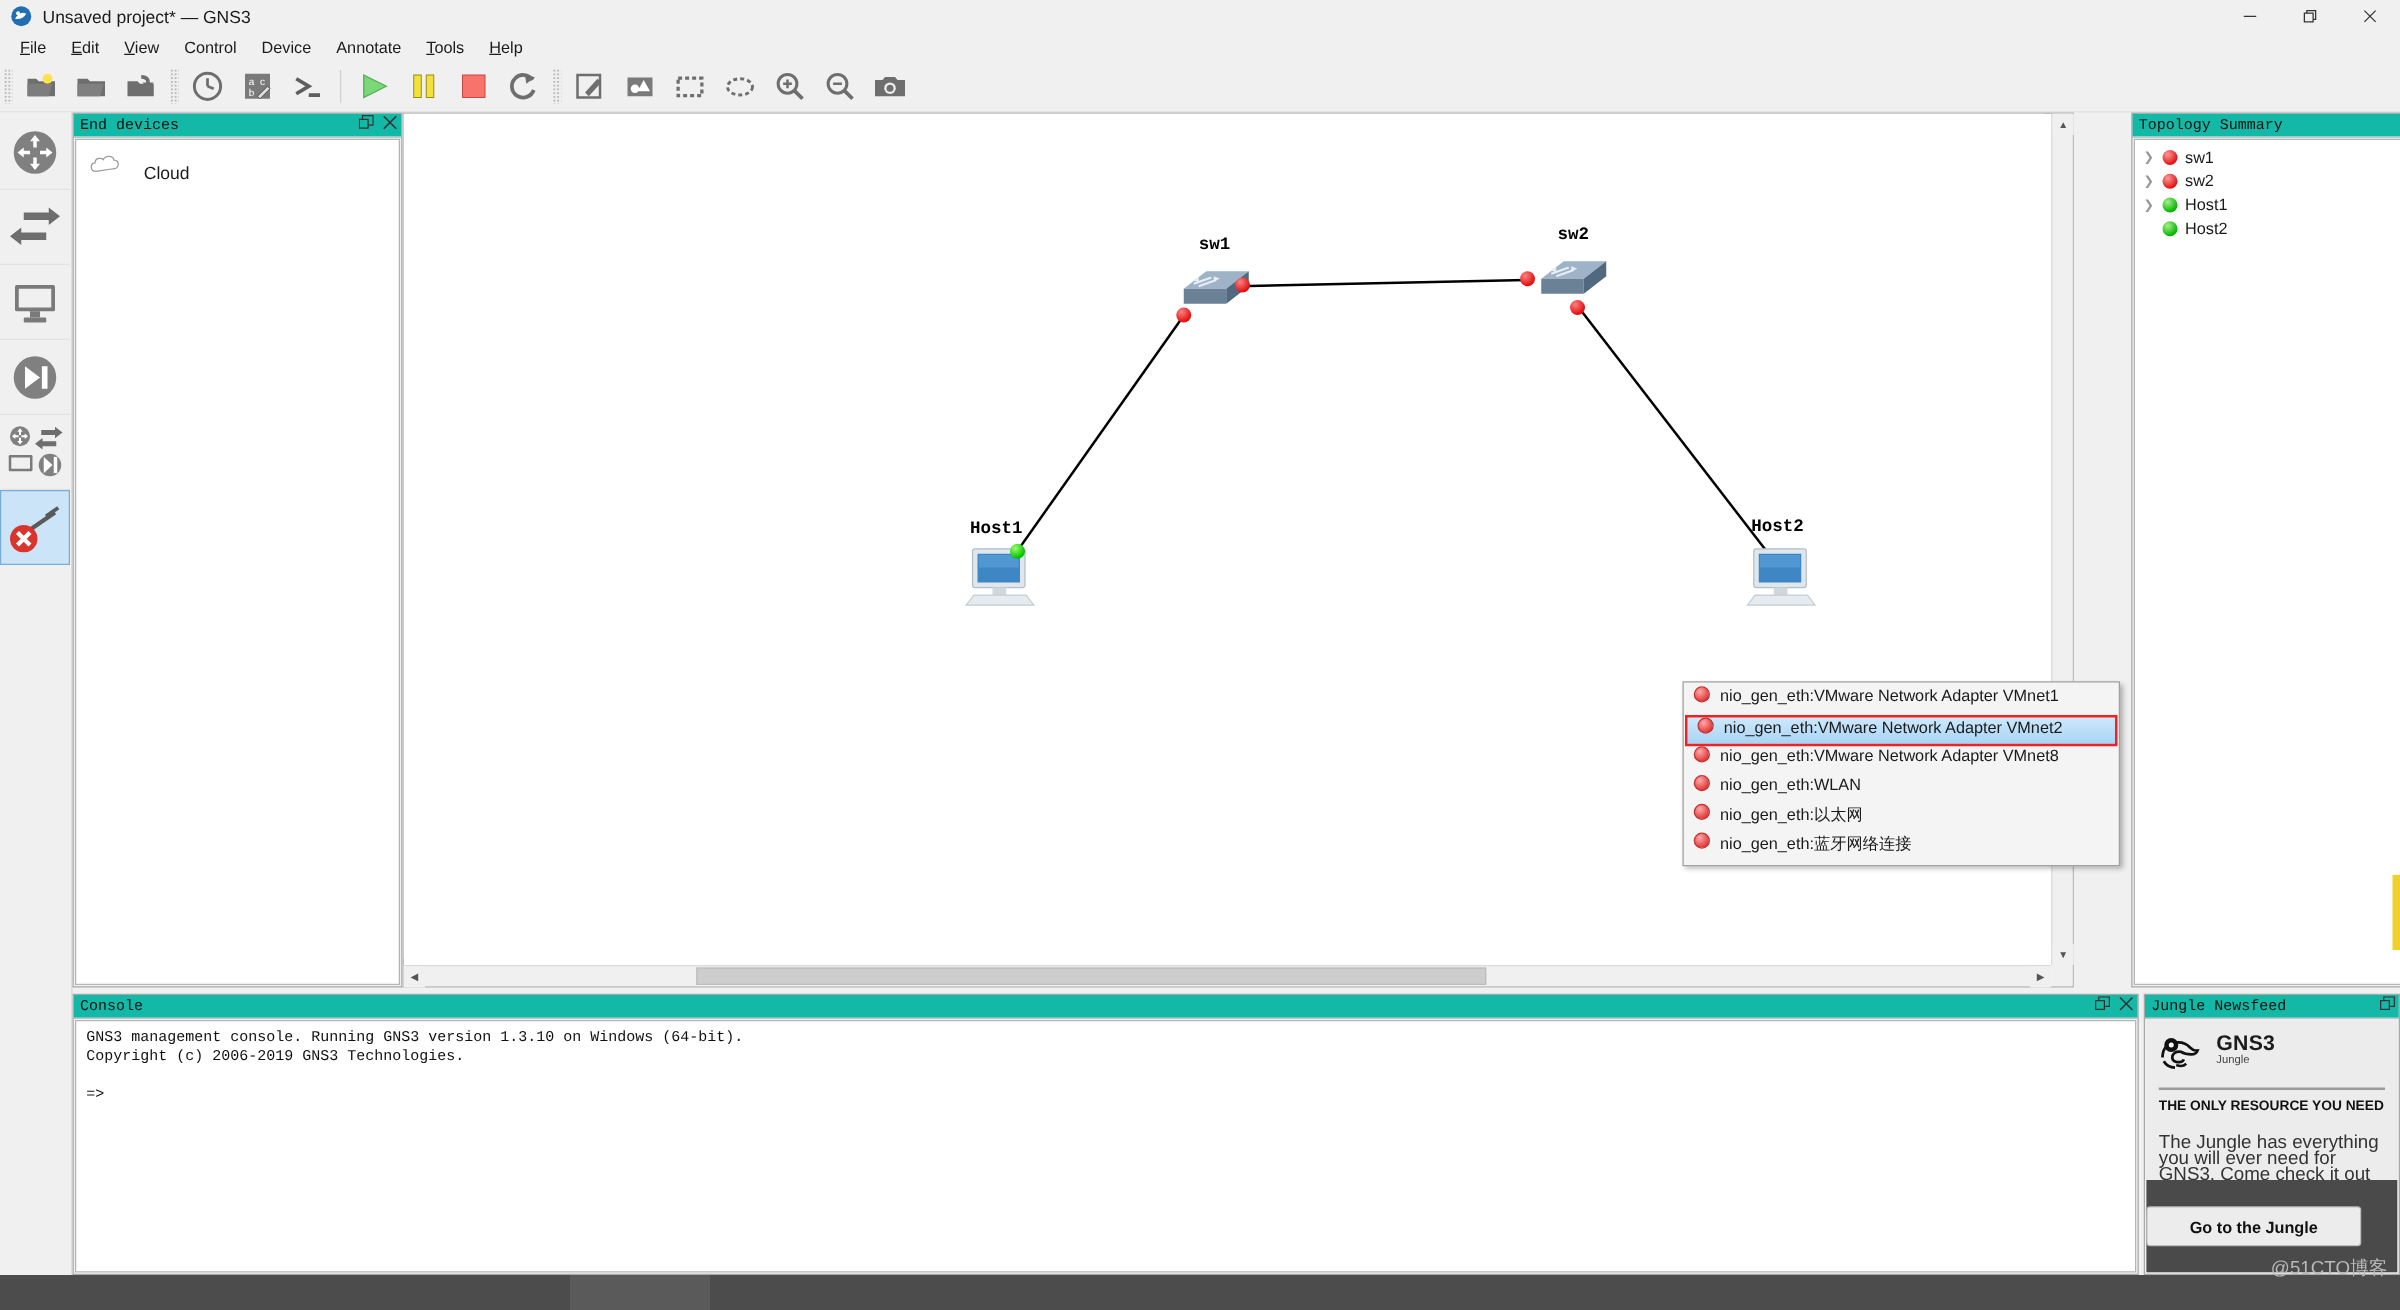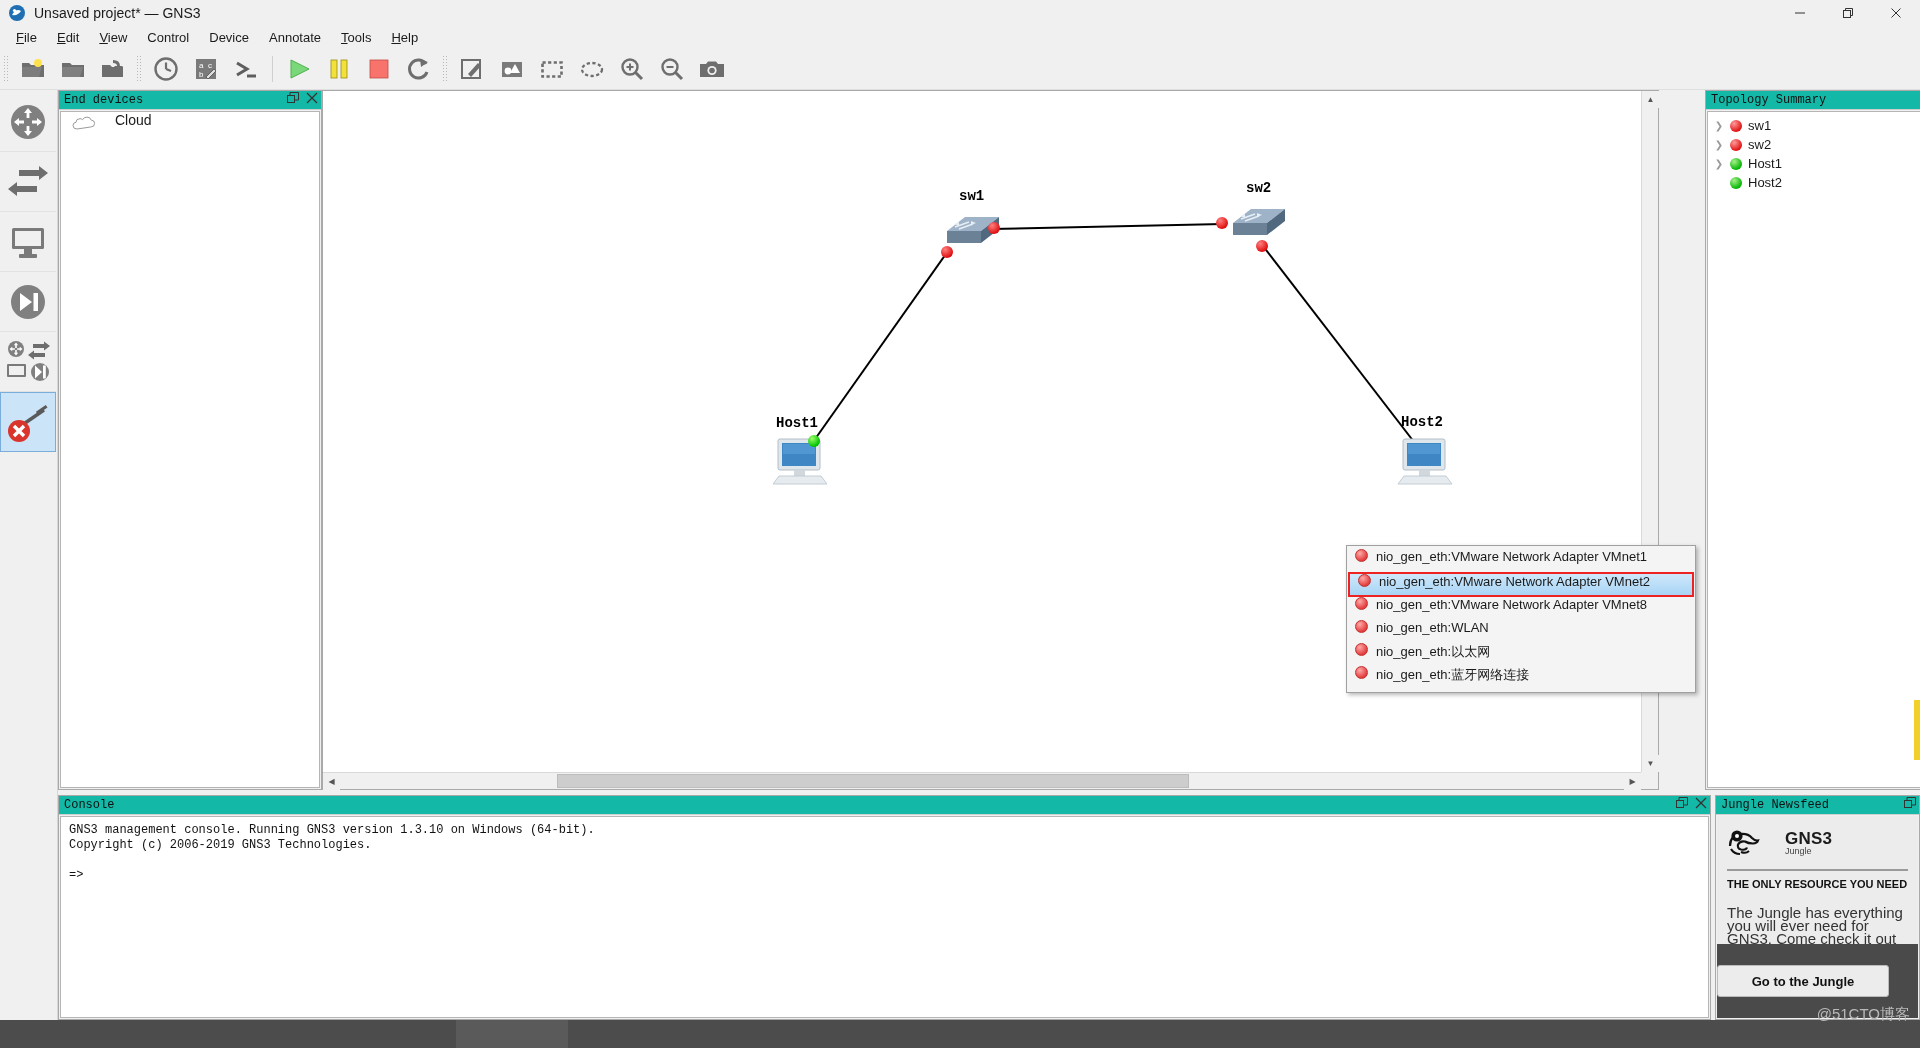--- a/index.html
+++ b/index.html
@@ -127,7 +127,7 @@
     overflow: hidden;
   }
   .ed-item {
-    height: 34px; display: flex; align-items: flex-start;
+    height: 34px; display: flex; align-items: flex-end;
     padding-left: 8px; gap: 12px;
     font-size: 14px; color: #1a1a1a;
   }

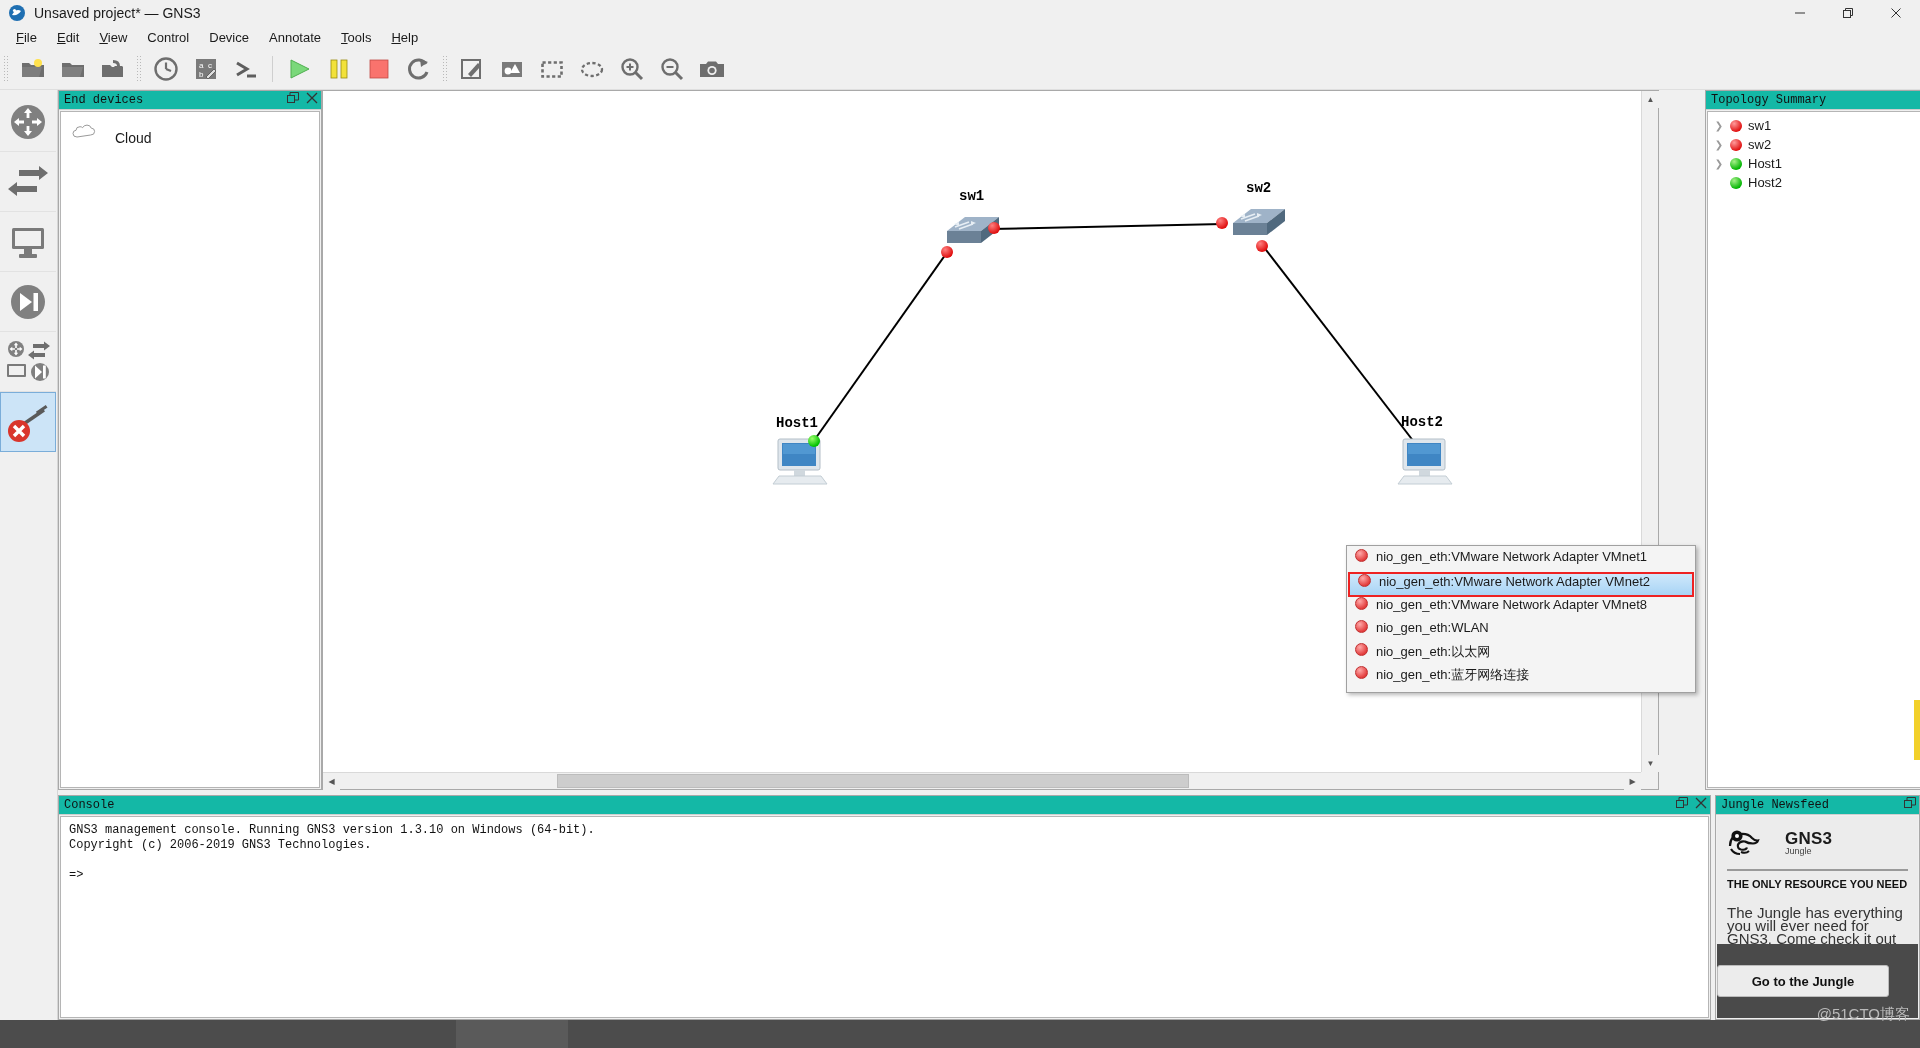--- a/index.html
+++ b/index.html
@@ -237,7 +237,7 @@
     background:#ececec; overflow:hidden;
   }
   .jf-inner { padding: 10px 10px 0 10px; }
-  .jf-logo-row { display:flex; align-items:center; gap:22px; }
+  .jf-logo-row { display:flex; align-items:flex-start; gap:10px; }
   .jf-logo-text { line-height:1.0; }
   .jf-gns3 { font-size:17px; font-weight:bold; color:#1b1b1b; letter-spacing:.2px;}
   .jf-jungle { font-size:9px; color:#444; }

